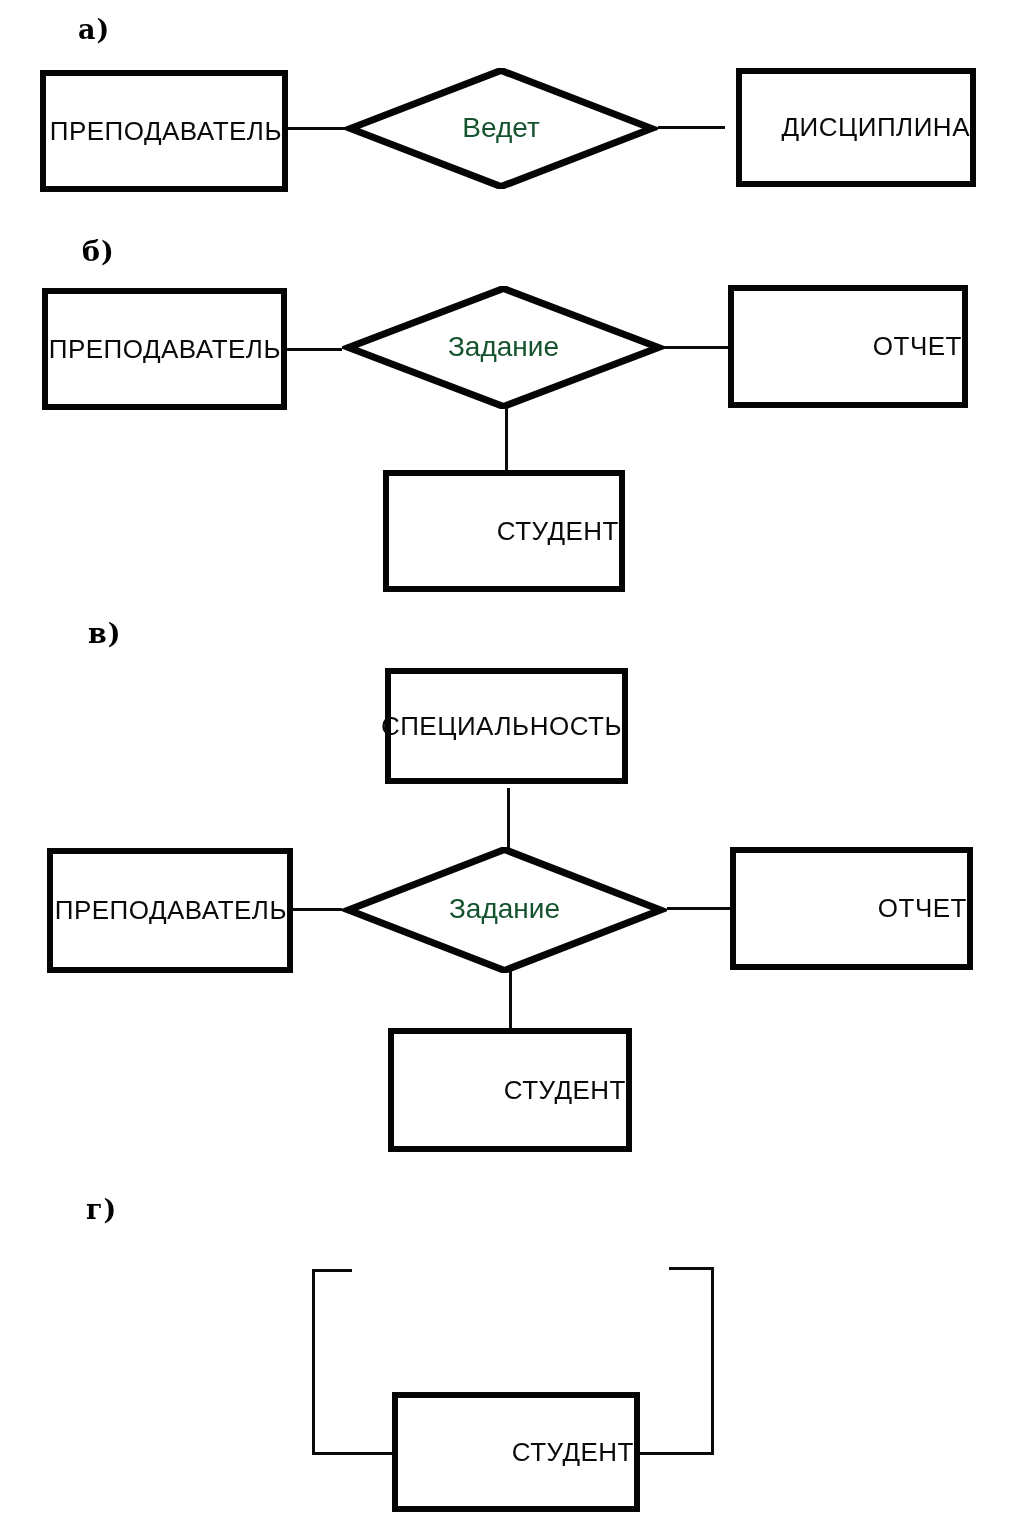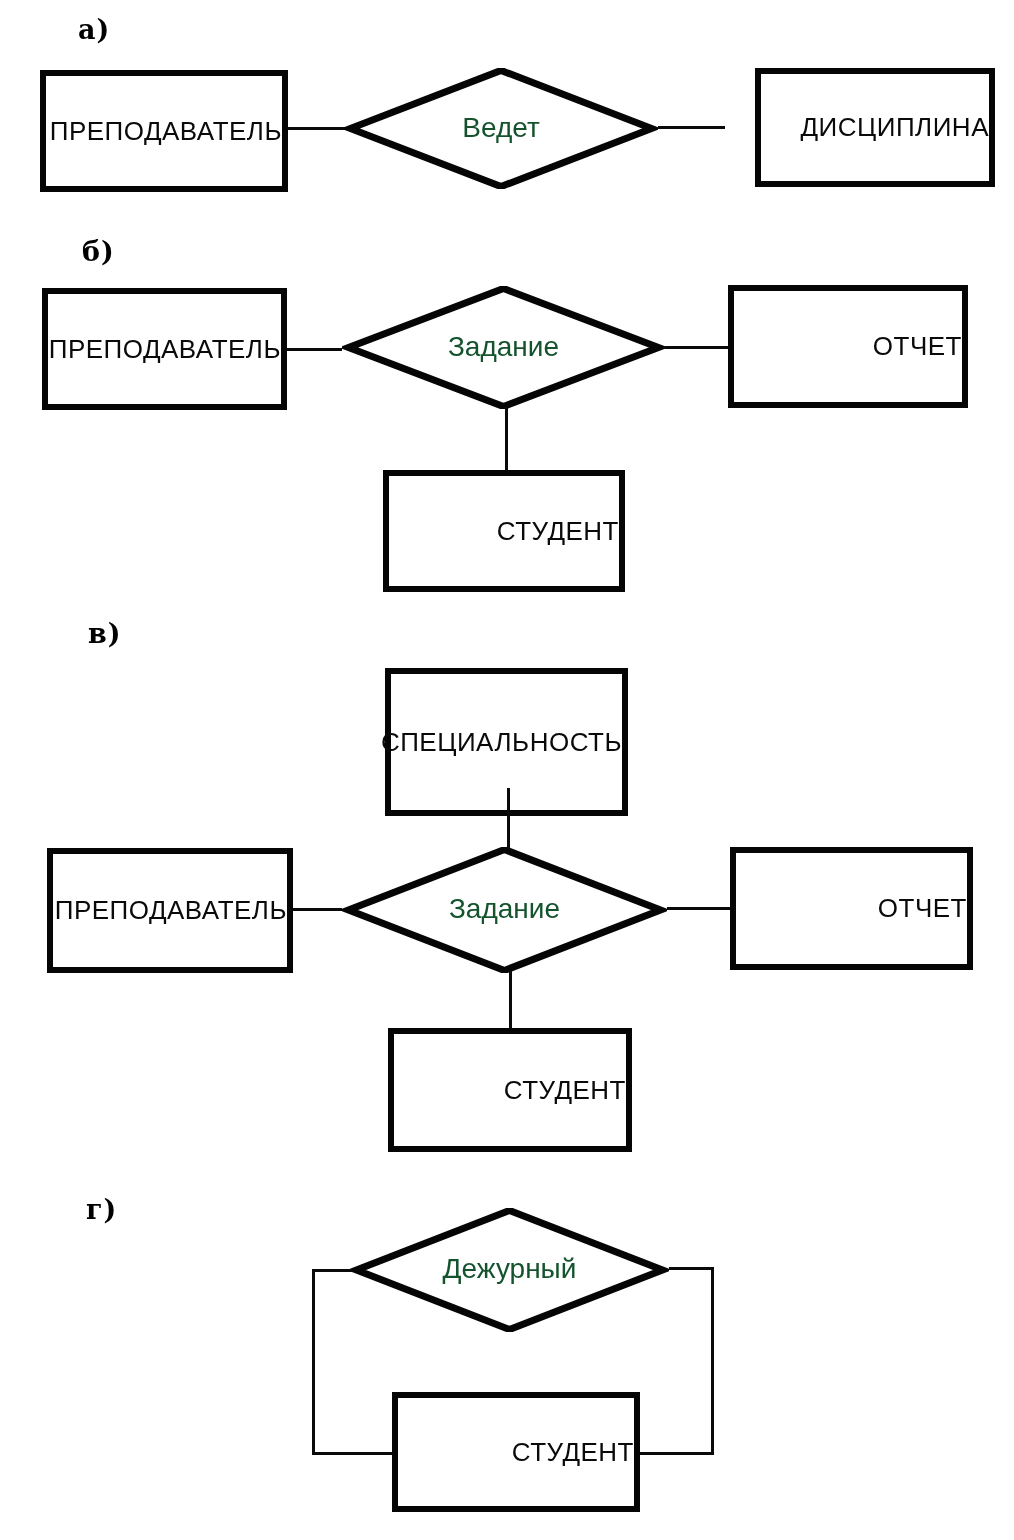--- a/index.html
+++ b/index.html
@@ -81,7 +81,7 @@
 
   <div class="line" style="left:658px; top:126px; width:67px; height:3px;"></div>
 
-  <div class="entity" style="left:755px; top:68px; width:240px; height:119px;">
+  <div class="entity" style="left:736px; top:68px; width:240px; height:119px;">
     <span>ДИСЦИПЛИНА</span>
   </div>
 

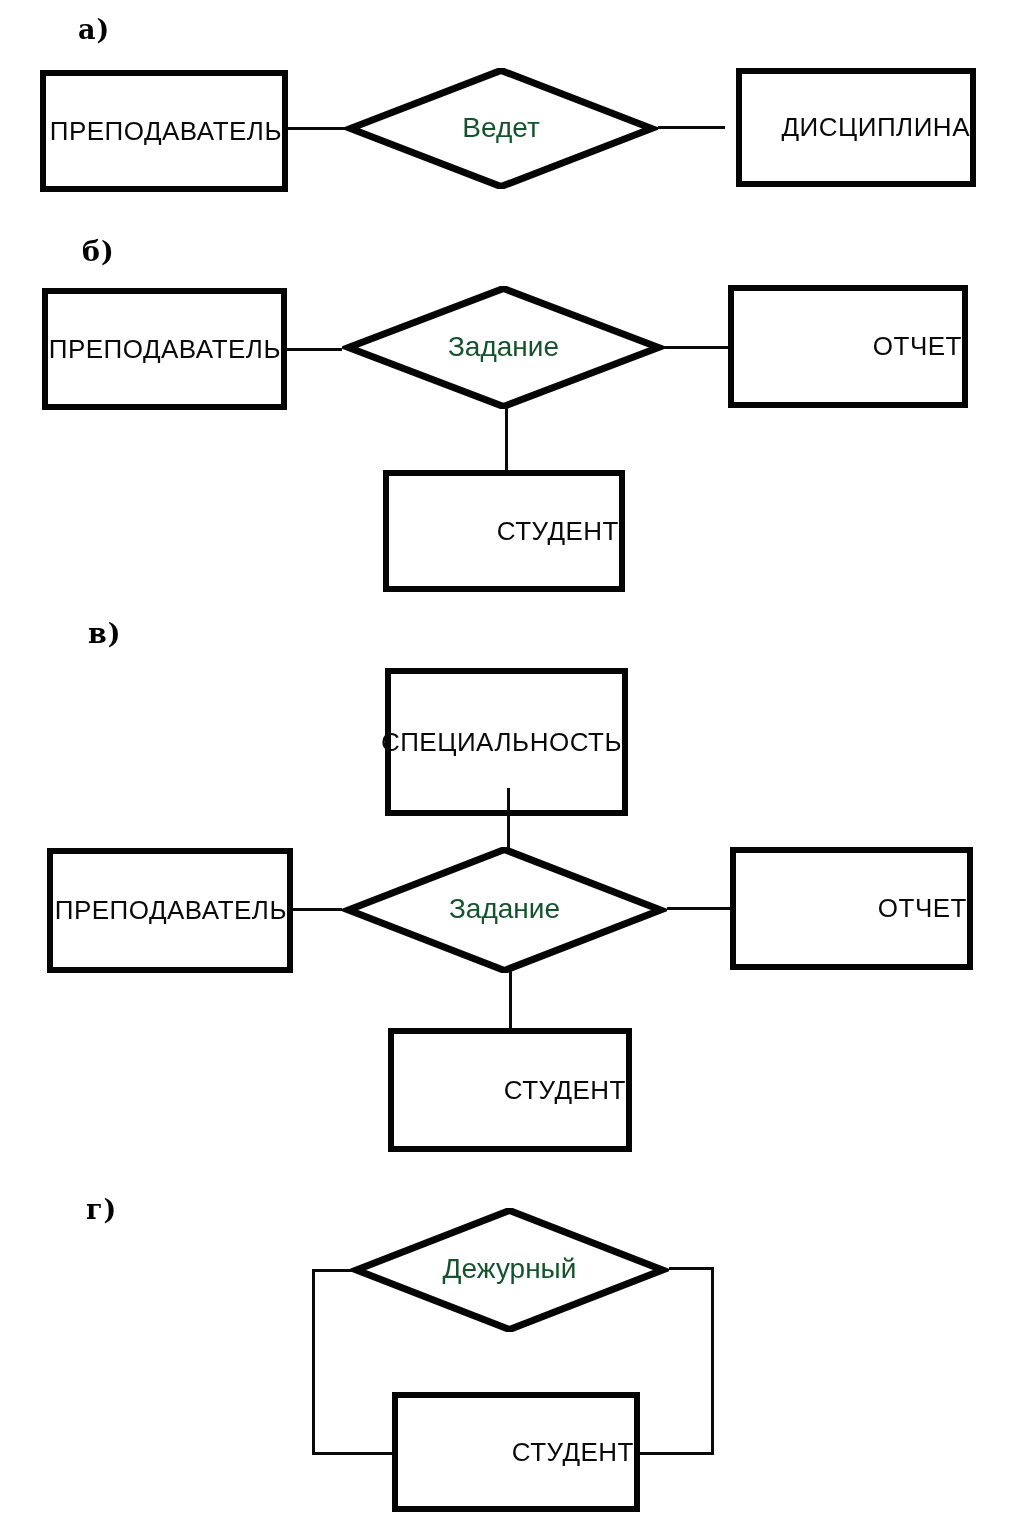--- a/index.html
+++ b/index.html
@@ -114,7 +114,7 @@
 
   <div class="sec-label" style="left:88px; top:618px;">в)</div>
 
-  <div class="entity" style="left:385px; top:668px; width:243px; height:148px;">
+  <div class="entity" style="left:385px; top:668px; width:243px; height:116px;">
     <span>СПЕЦИАЛЬНОСТЬ</span>
   </div>
 

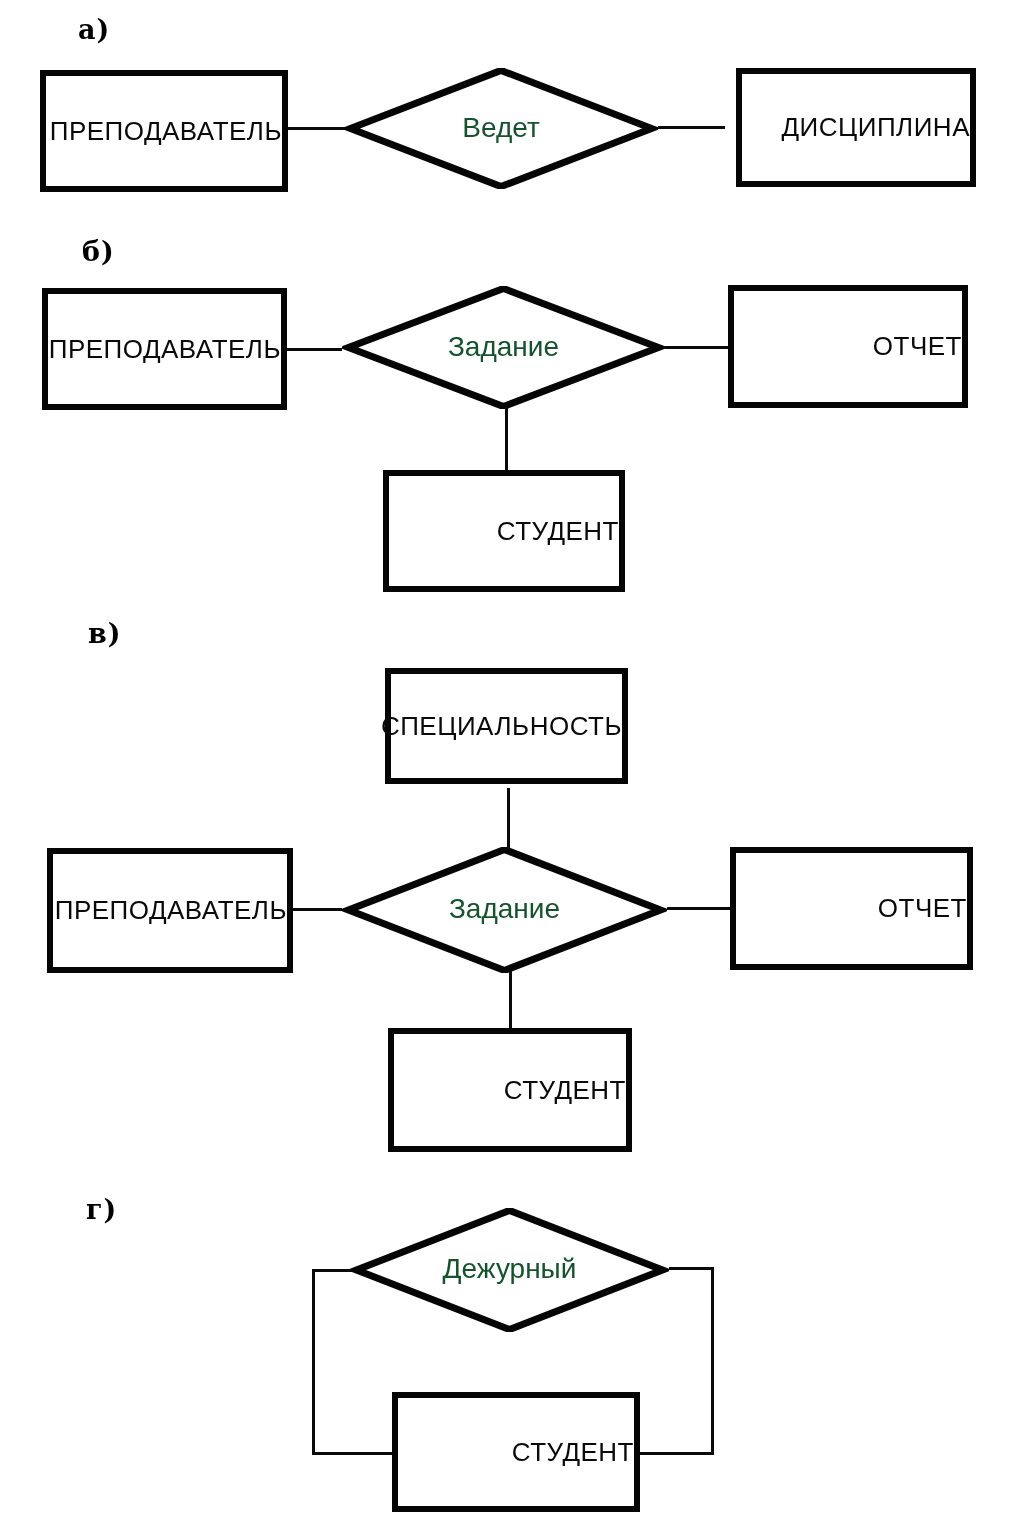--- a/index.html
+++ b/index.html
@@ -147,12 +147,6 @@
 
   <div class="sec-label" style="left:86px; top:1194px;">г)</div>
 
-  <div class="diamond" style="left:350px; top:1208px; width:319px; height:124px;">
-    <svg viewBox="0 0 100 100" preserveAspectRatio="none">
-      <polygon points="50,2 98,50 50,98 2,50" fill="#ffffff" stroke="#050505" stroke-width="7" vector-effect="non-scaling-stroke" stroke-miterlimit="12"></polygon>
-    </svg>
-    <span class="dlabel">Дежурный</span>
-  </div>
 
   <div class="line" style="left:312px; top:1269px; width:40px; height:3px;"></div>
   <div class="line" style="left:312px; top:1269px; width:3px; height:186px;"></div>

